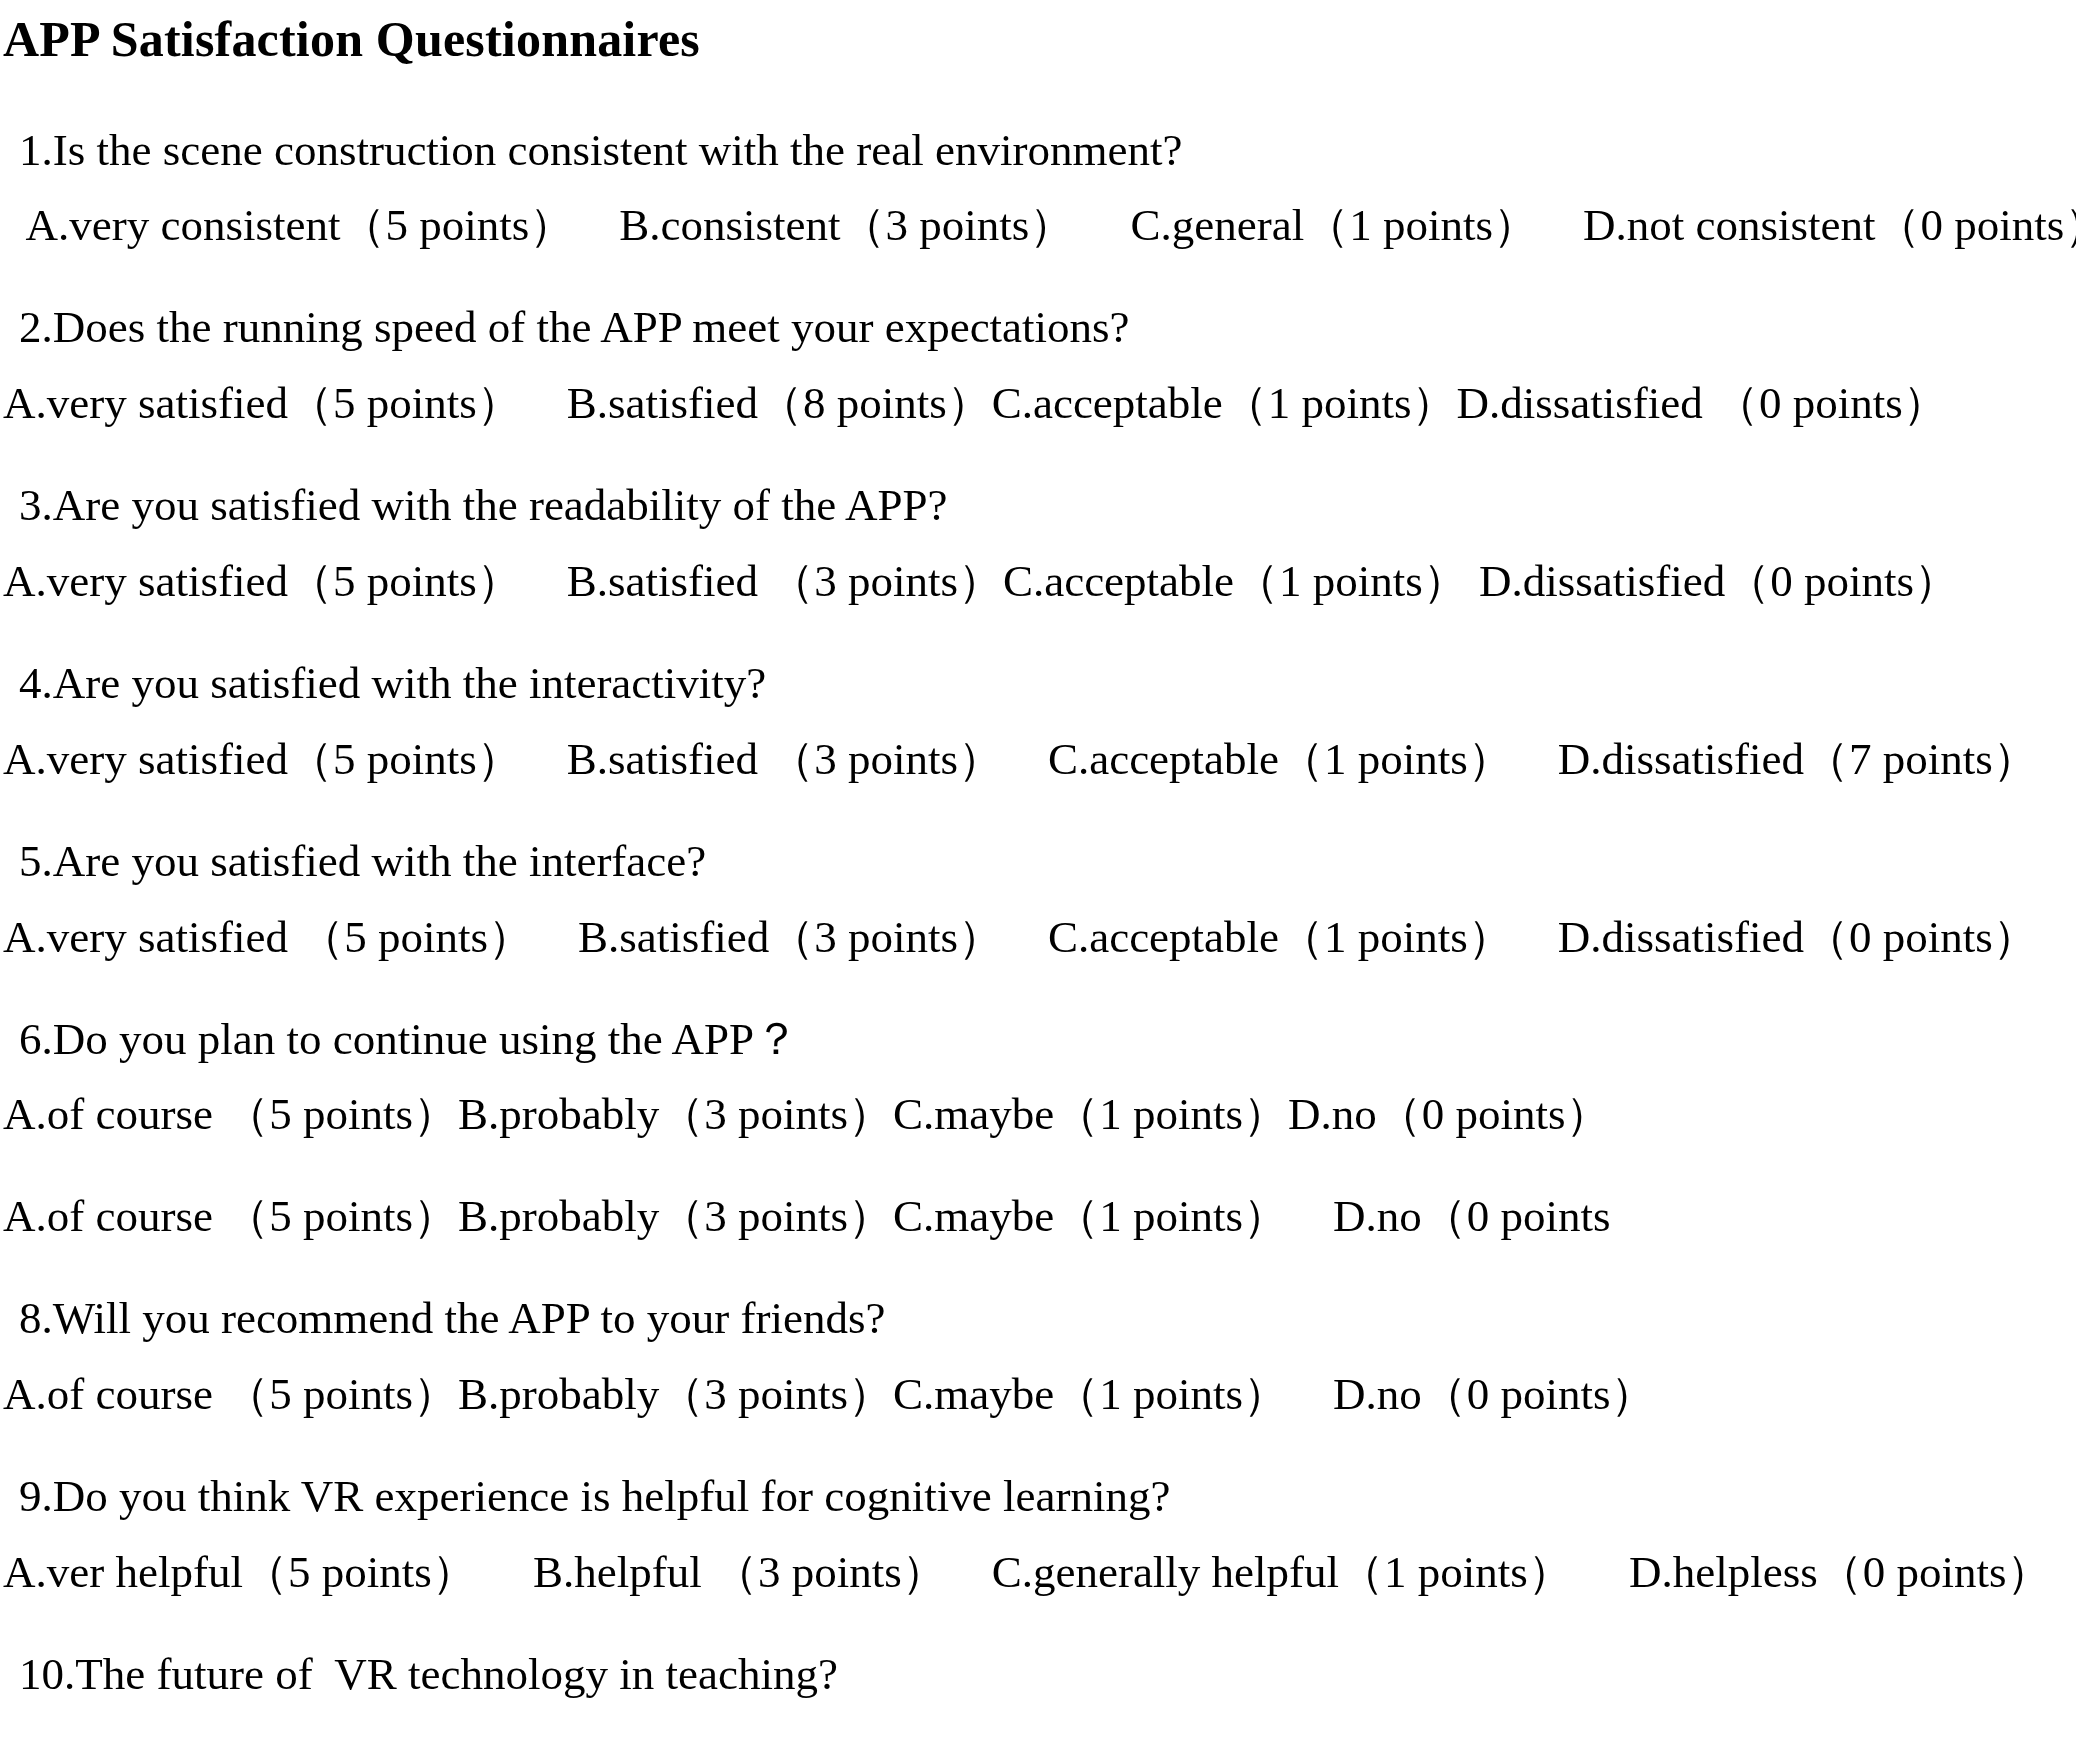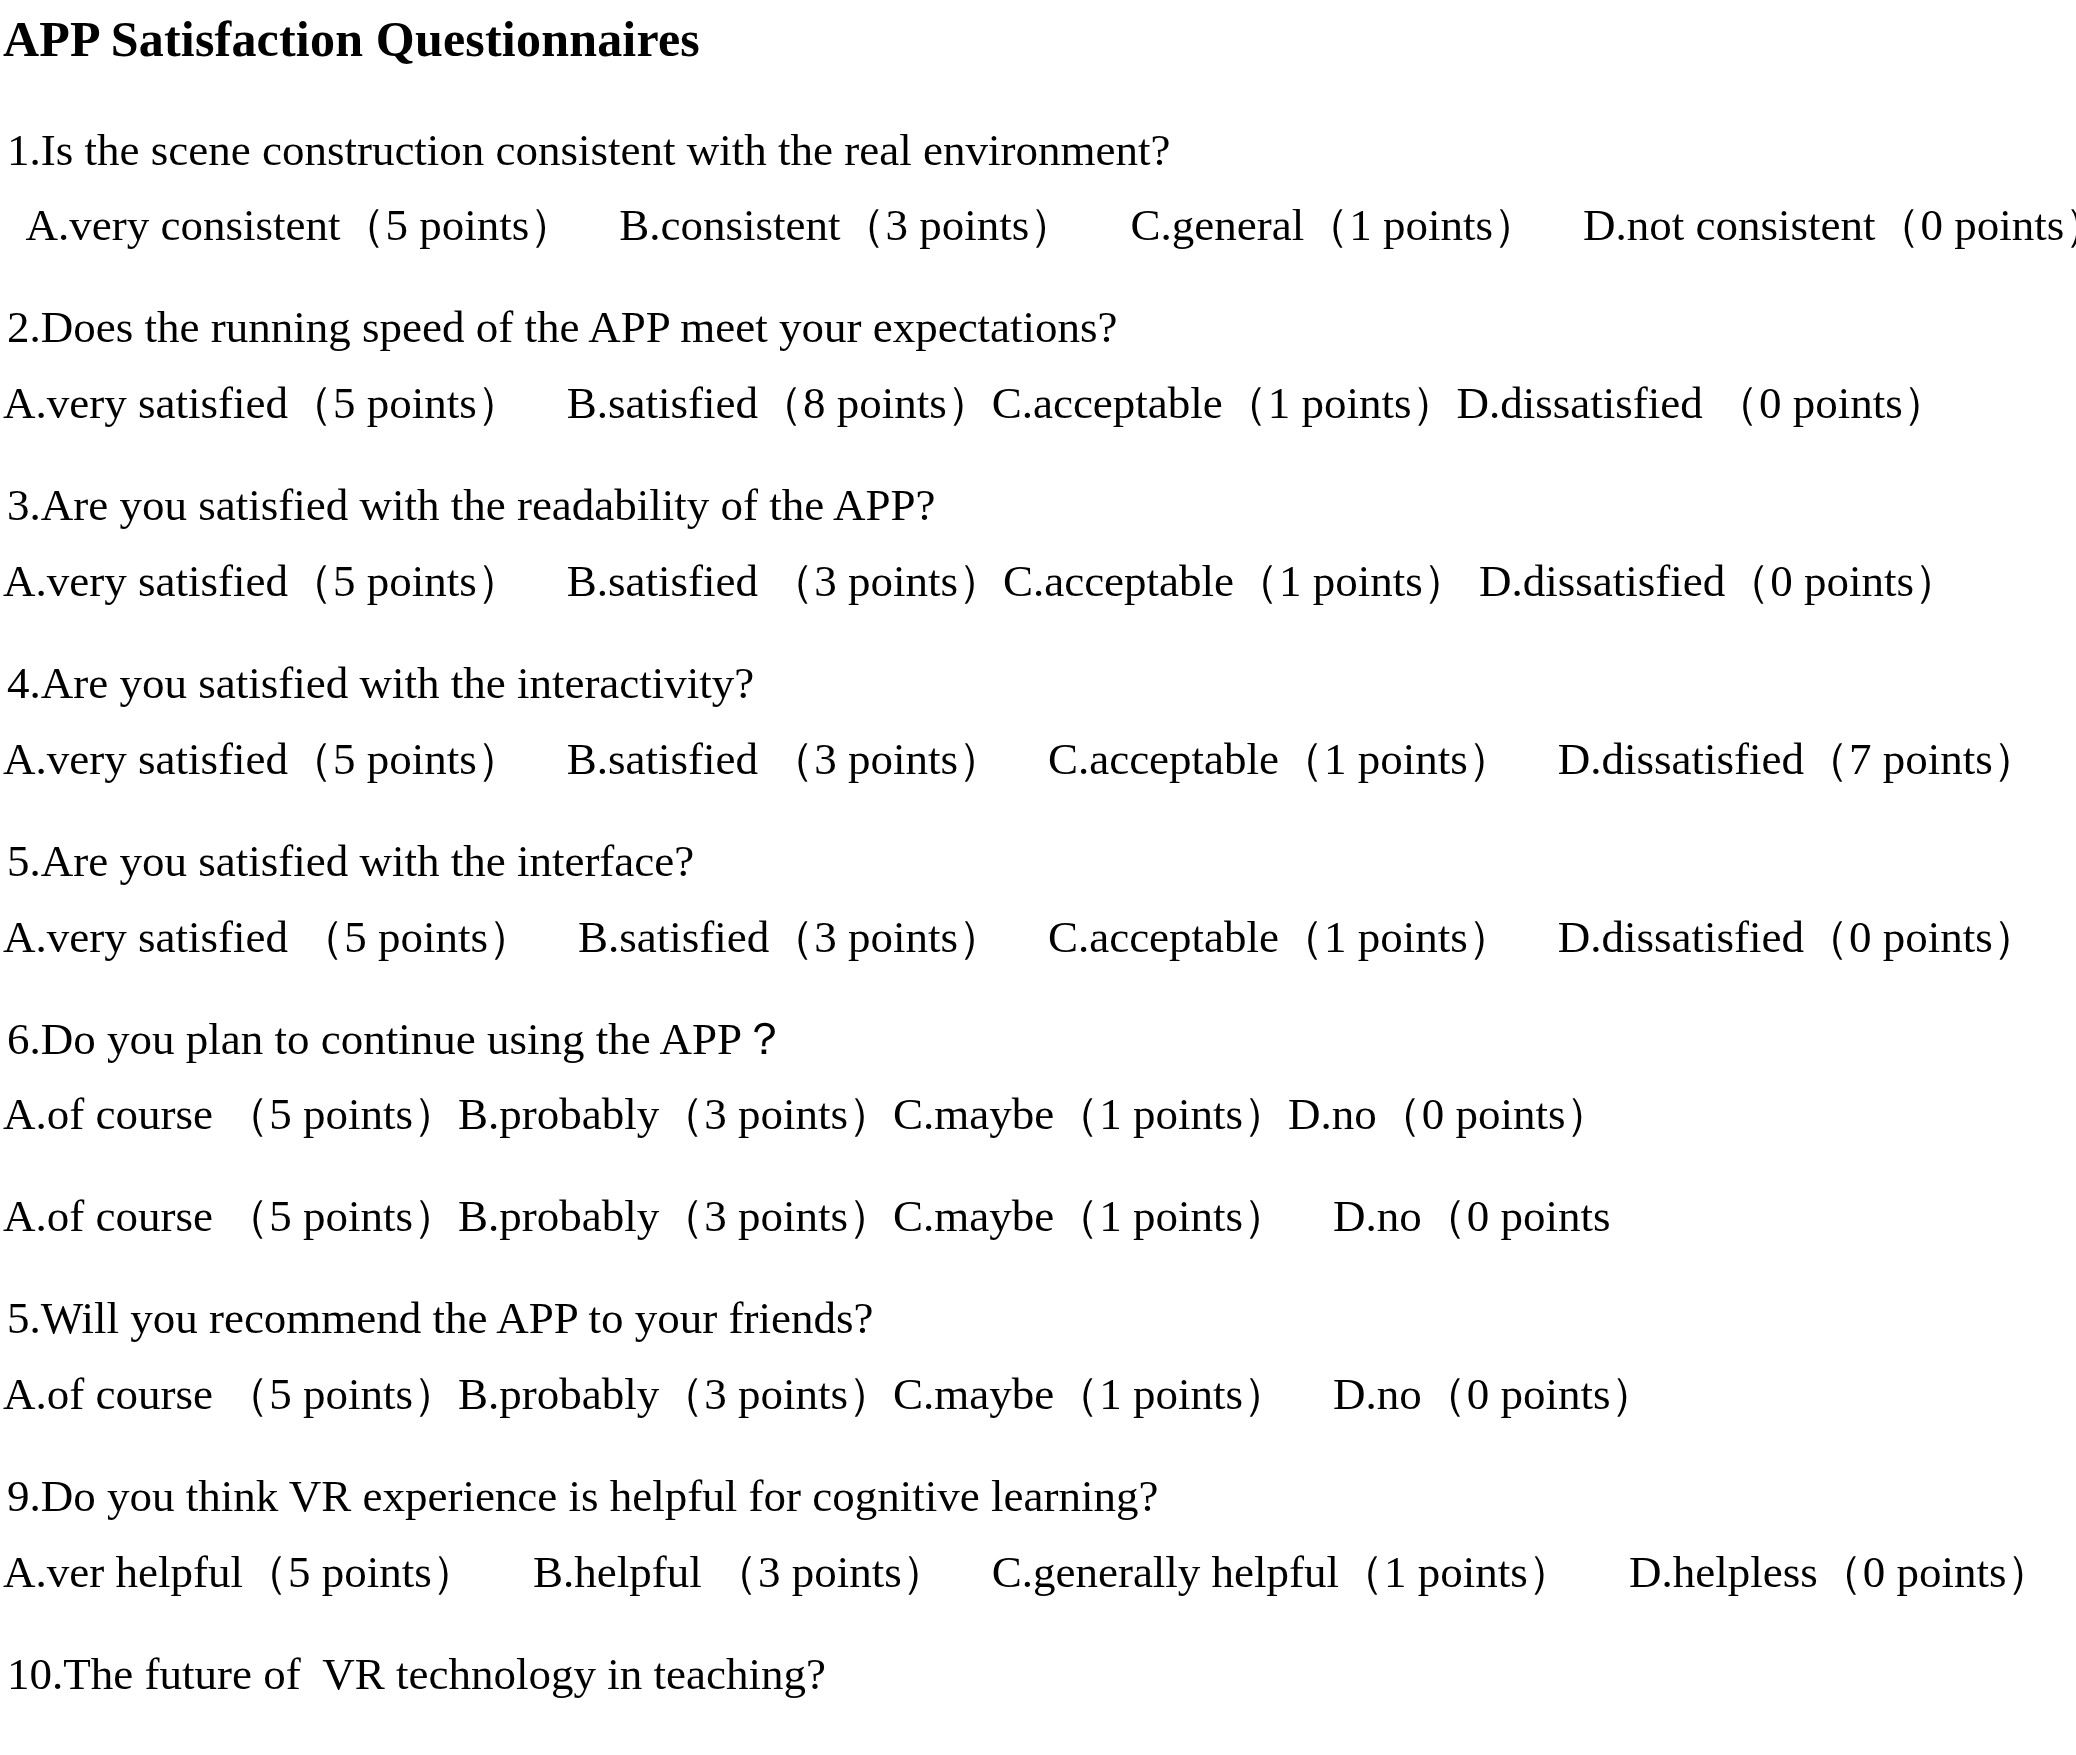--- a/index.html
+++ b/index.html
@@ -51,7 +51,7 @@
     font-size: 45px;
     line-height: 1.22;
     white-space: pre;
-    margin: 4px;
+    margin: 16px;
     padding: 0;
   }
 

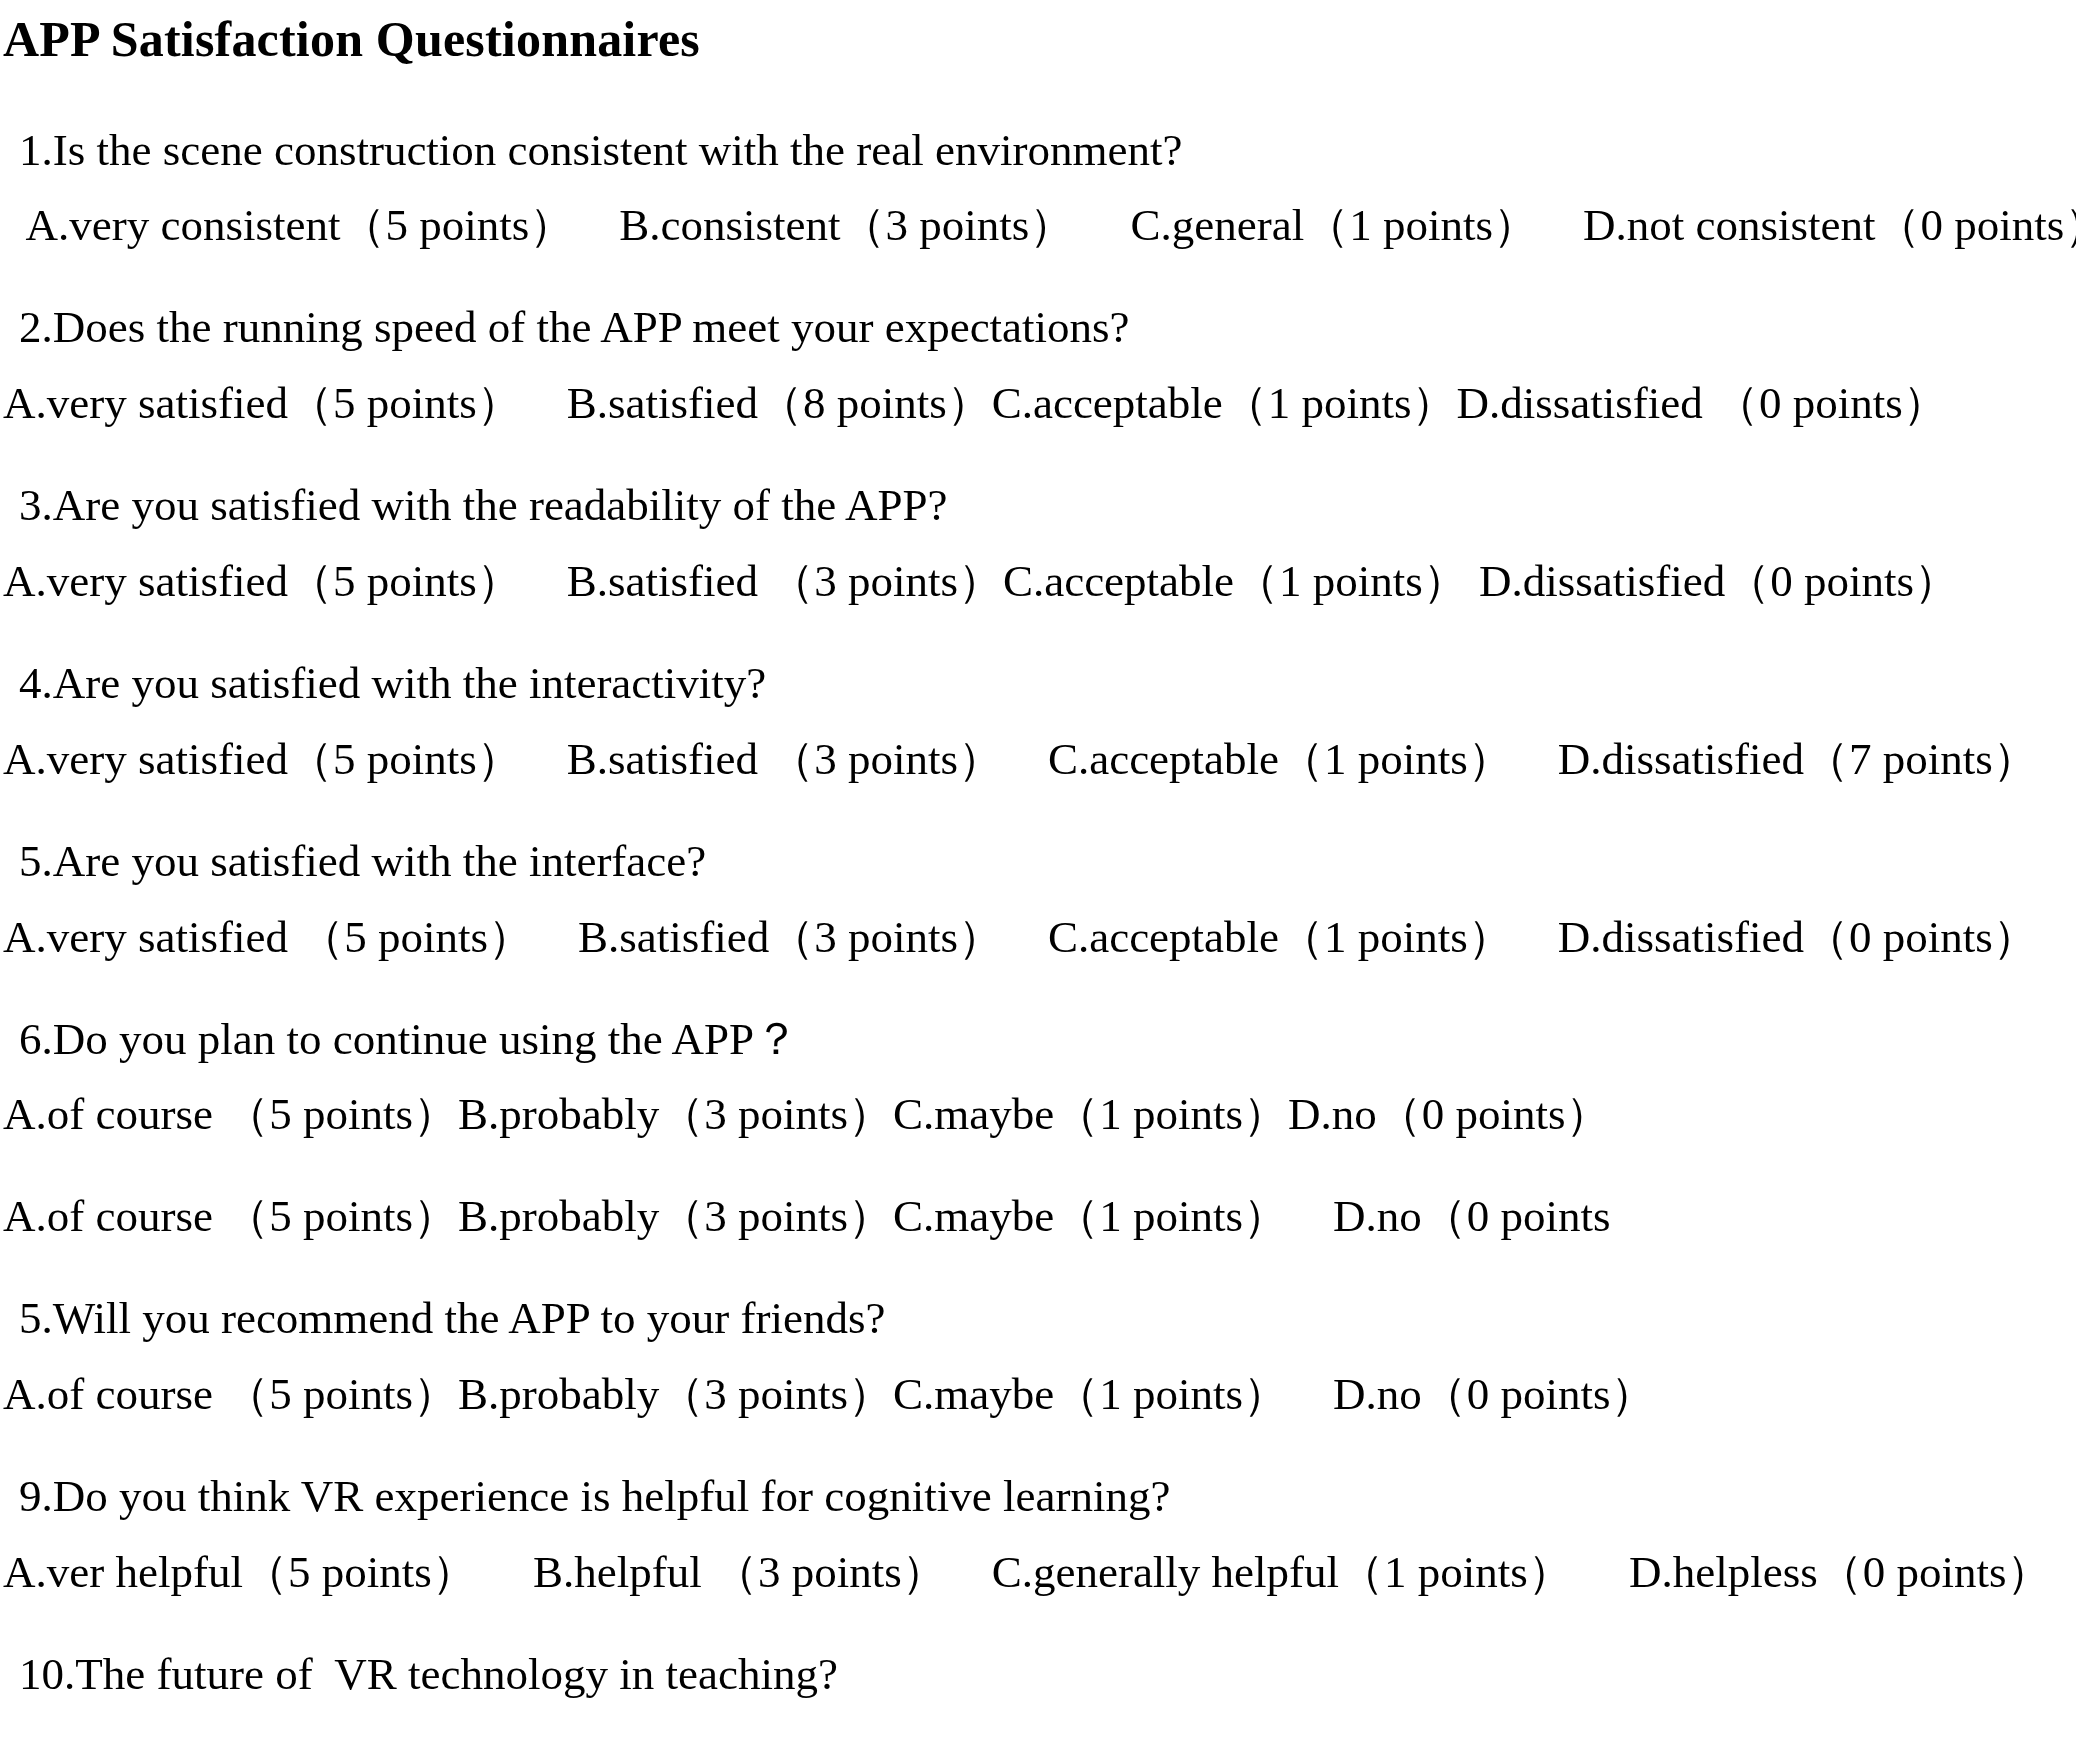--- a/index.html
+++ b/index.html
@@ -112,7 +112,7 @@
     </div>
 
     <div class="question-block">
-      <div class="q-text">5.Will you recommend the APP to your friends?</div>
+      <div class="q-text">8.Will you recommend the APP to your friends?</div>
       <div class="q-options">A.of course （5 points）B.probably（3 points）C.maybe（1 points）　D.no（0 points）</div>
     </div>
 

